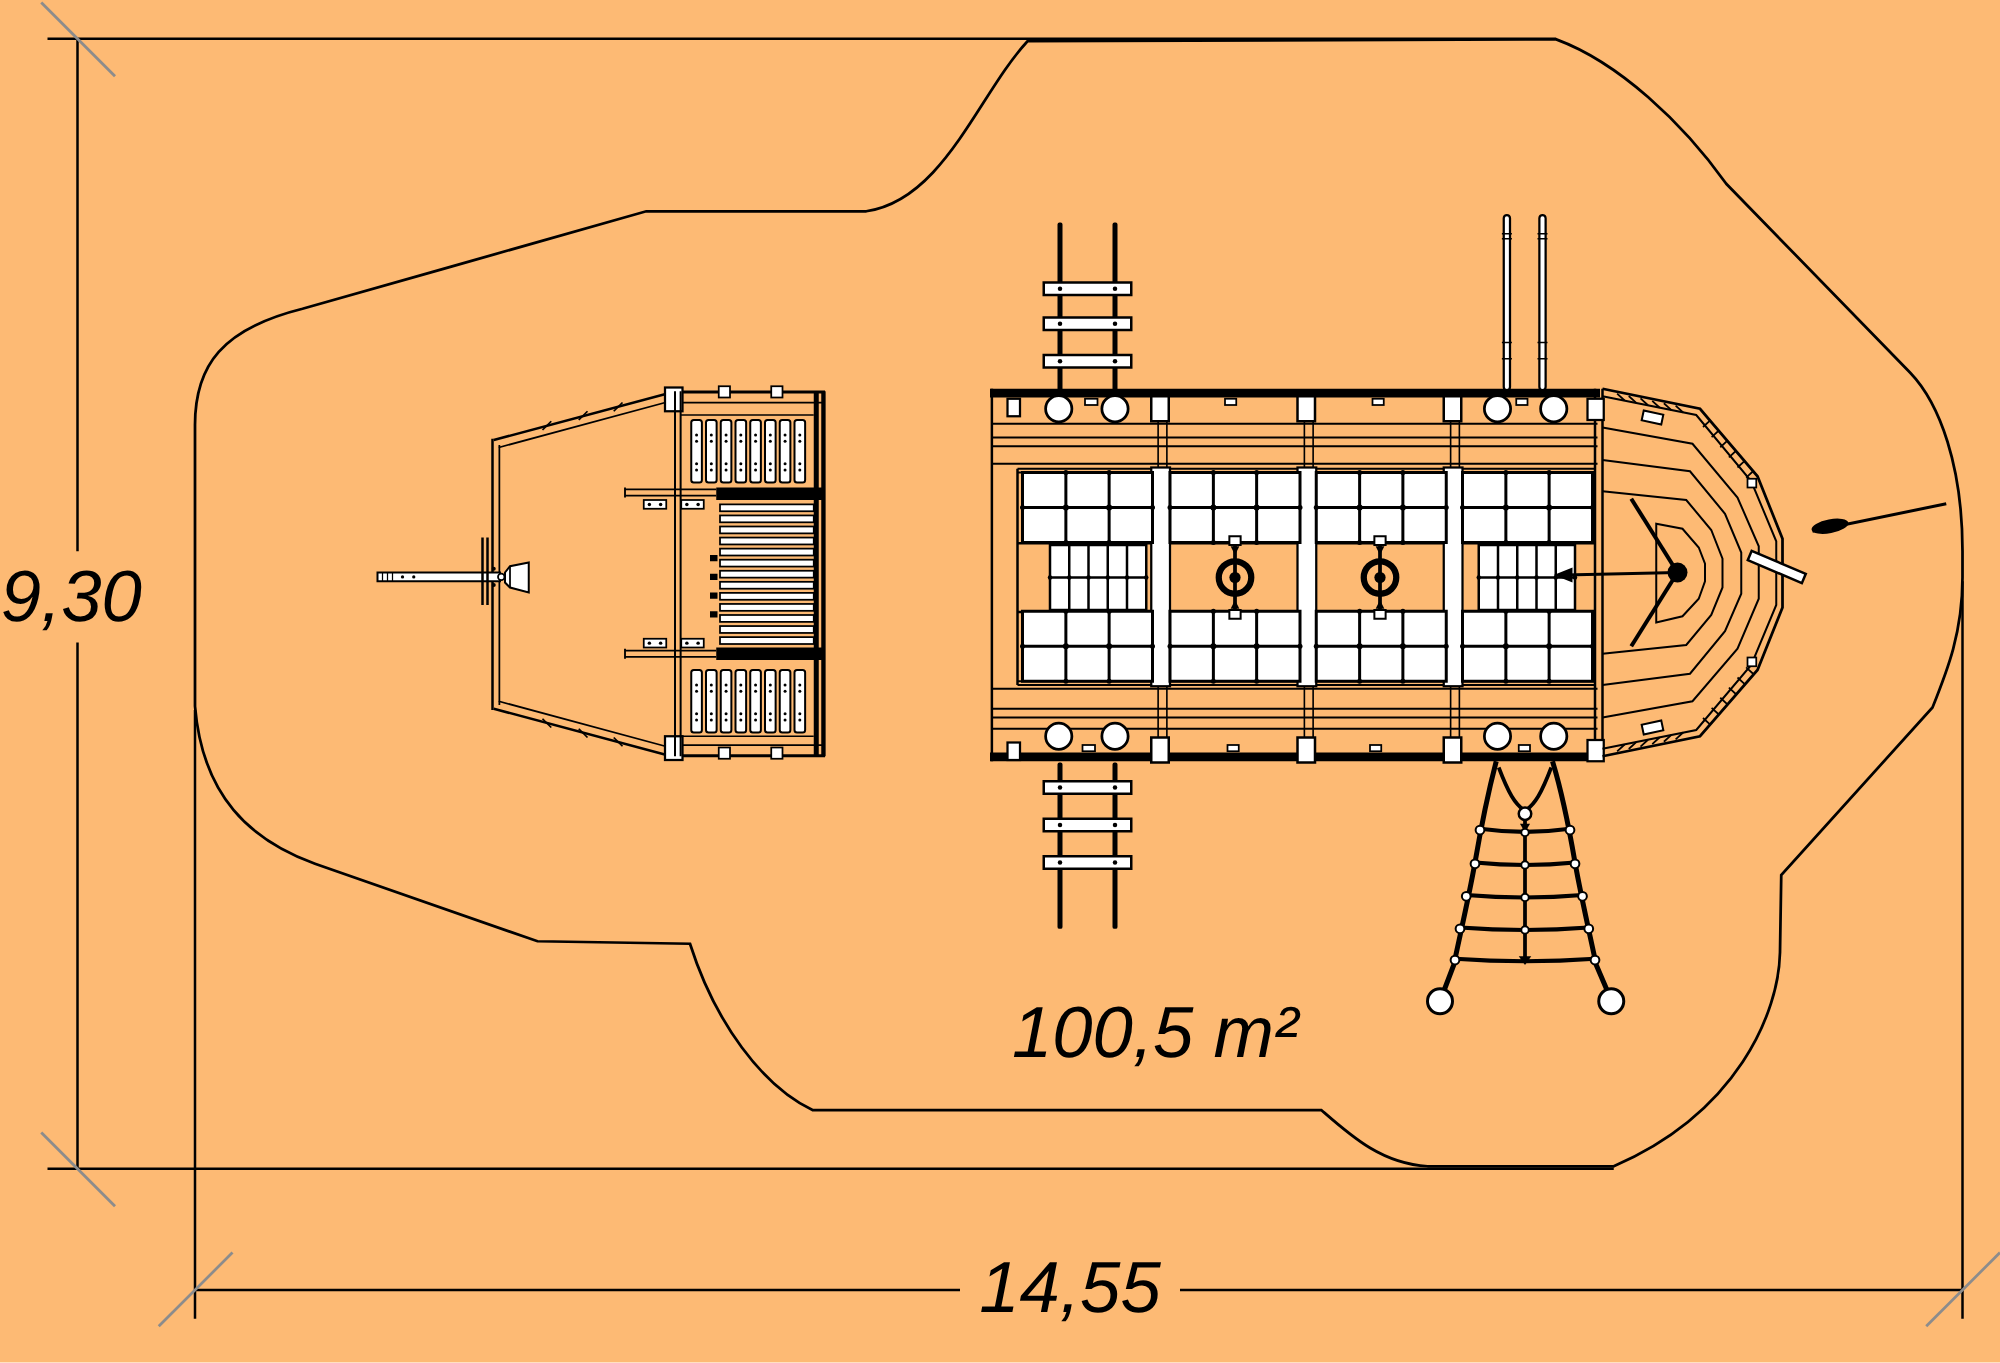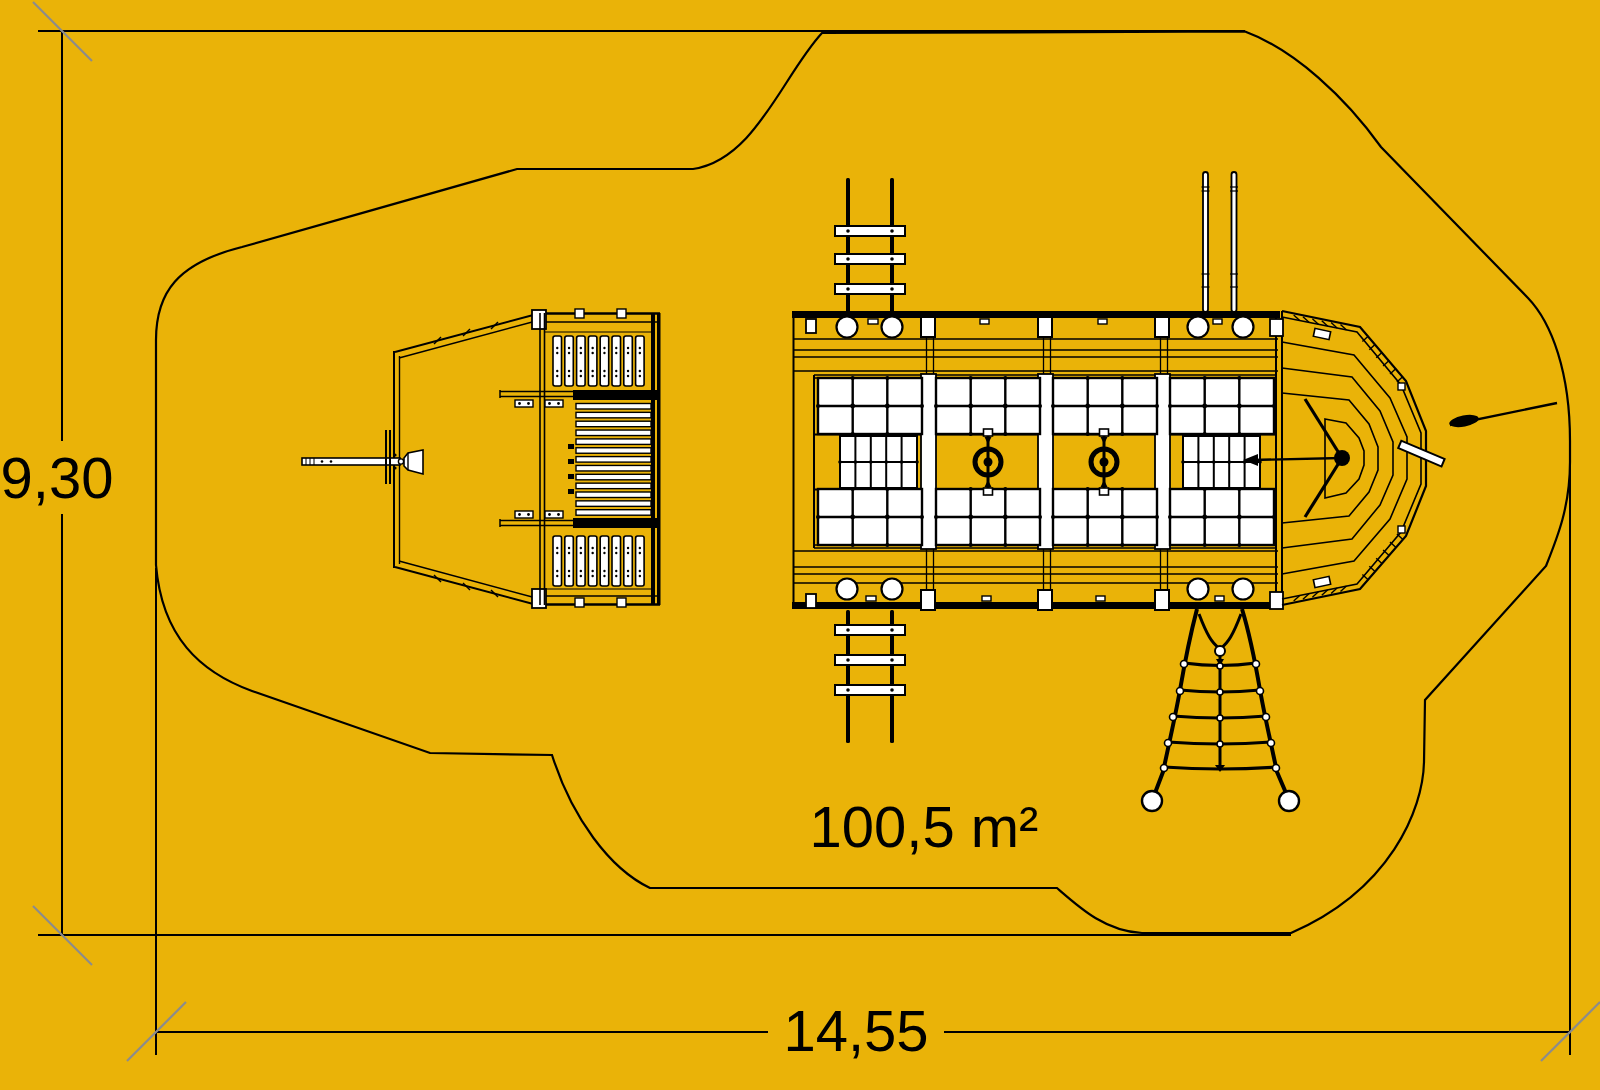--- a/index.html
+++ b/index.html
@@ -3,8 +3,8 @@
 <meta charset="utf-8">
 <style>
   html,body{margin:0;padding:0;background:#ffffff;}
-  .canvas{position:relative;width:1600px;height:1090px;background:#eab308;overflow:hidden;
-          font-family:"Liberation Sans", sans-serif;}
+  .canvas{position:relative;width:1600px;height:1090px;background:#fdba74;overflow:hidden;
+          font-family:"Liberation Sans", sans-serif;font-style:italic;}
   svg{position:absolute;left:0;top:0;}
   text.dim{font-family:"Liberation Sans", sans-serif;font-size:58px;fill:#000;}
   .ln{stroke:#000;fill:none;}

